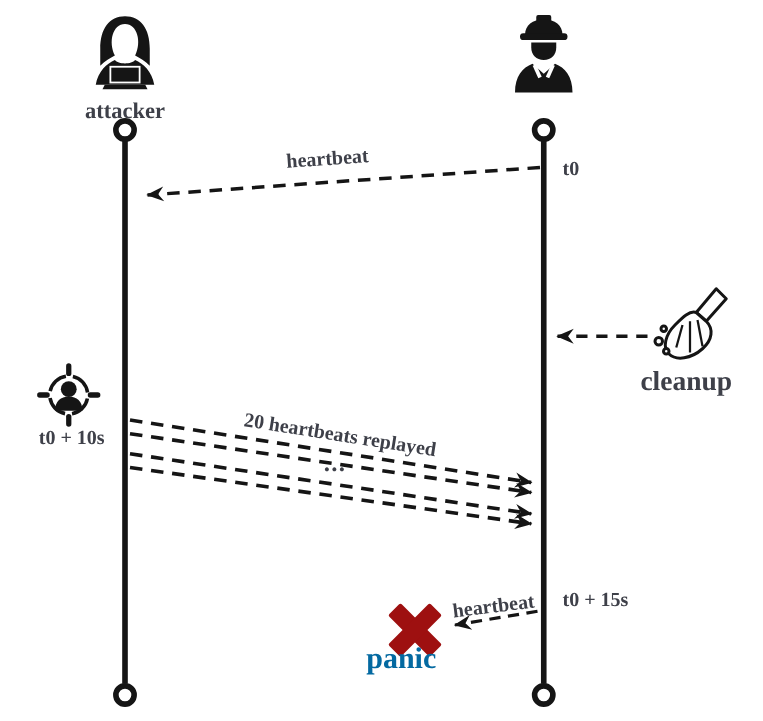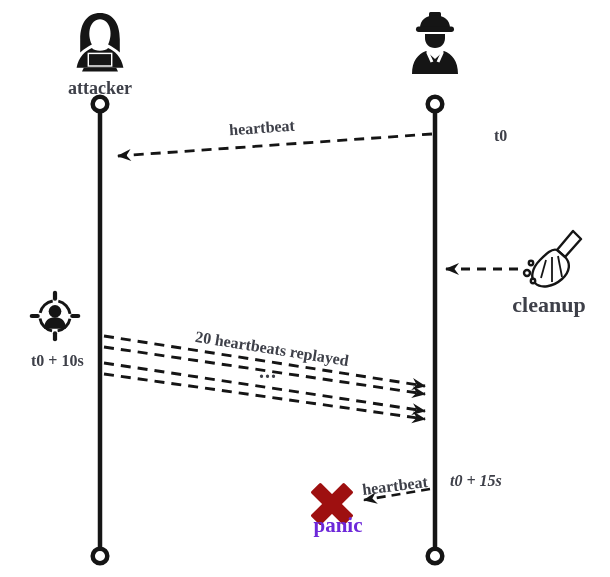--- a/index.html
+++ b/index.html
@@ -109,7 +109,7 @@
 
   <div class="lbl center rot-up4" style="left:202px; top:119px; width:120px;">heartbeat</div>
 
-  <div class="lbl" style="left:450px; top:127px;margin-left:44px;">t0</div>
+  <div class="lbl" style="left:450px; top:127px;">t0</div>
 
   <div class="lbl center" style="left:512px; top:293px; width:74px; font-size:22px;">cleanup</div>
 

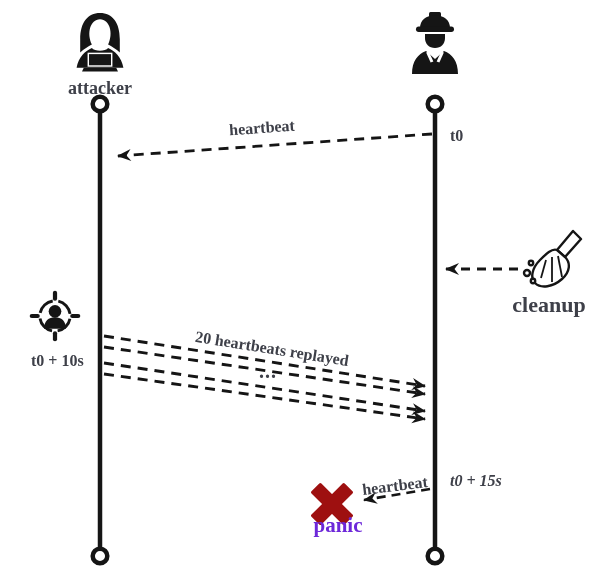--- a/index.html
+++ b/index.html
@@ -113,7 +113,7 @@
 
   <div class="lbl center" style="left:512px; top:293px; width:74px; font-size:22px;">cleanup</div>
 
-  <div class="lbl" style="left:31px; top:342px;margin-top:10px;">t0 + 10s</div>
+  <div class="lbl" style="left:31px; top:342px;">t0 + 10s</div>
 
   <div class="lbl center rot-dn9" style="left:172px; top:340px; width:200px;">20 heartbeats replayed</div>
 

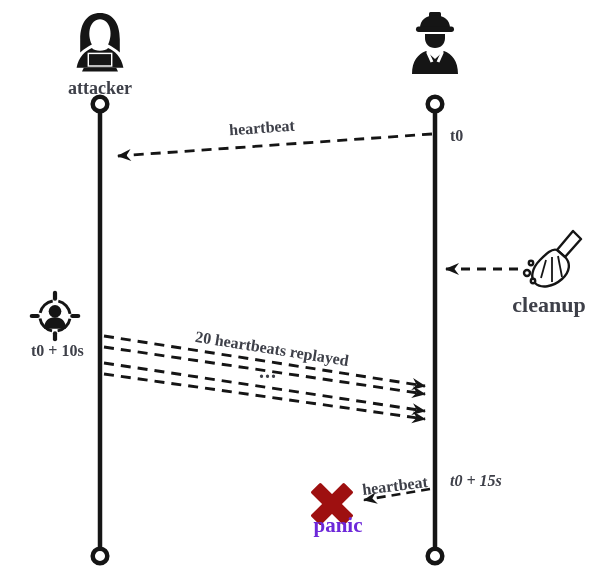--- a/index.html
+++ b/index.html
@@ -121,7 +121,7 @@
 
   <div class="lbl center rot-up7" style="left:345px; top:477px; width:100px;">heartbeat</div>
 
-  <div class="lbl" style="left:450px; top:472px;font-style:italic;">t0 + 15s</div>
+  <div class="lbl" style="left:450px; top:472px;">t0 + 15s</div>
 
   <div class="lbl panic-label" style="left:293px; top:514px;">panic</div>
 

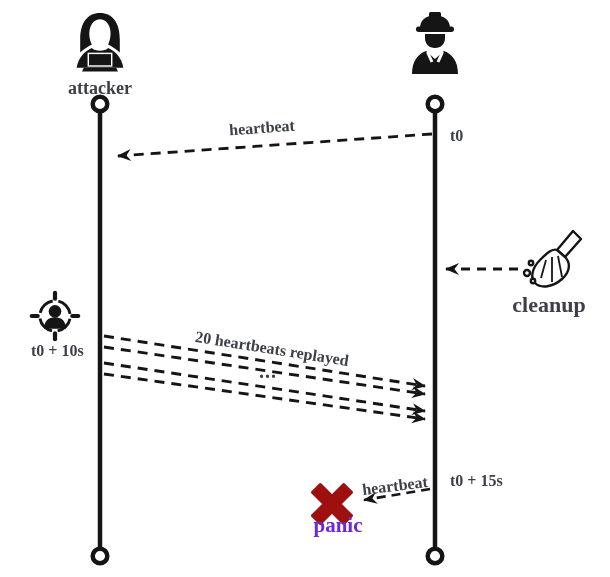--- a/index.html
+++ b/index.html
@@ -17,7 +17,7 @@
   .rot-up4  { transform:rotate(-4deg); }
   .rot-up7  { transform:rotate(-7deg); }
   .rot-dn9  { transform:rotate(9deg); }
-  .panic-label { color:#6d28d9; font-size:21px; width:90px; text-align:center; }
+  .panic-label { color:#0369a1; font-size:24px; width:90px; text-align:left; }
   .ellipsis { font-size:20px; letter-spacing:1px; }
   .icon { position:absolute; }
 </style>

